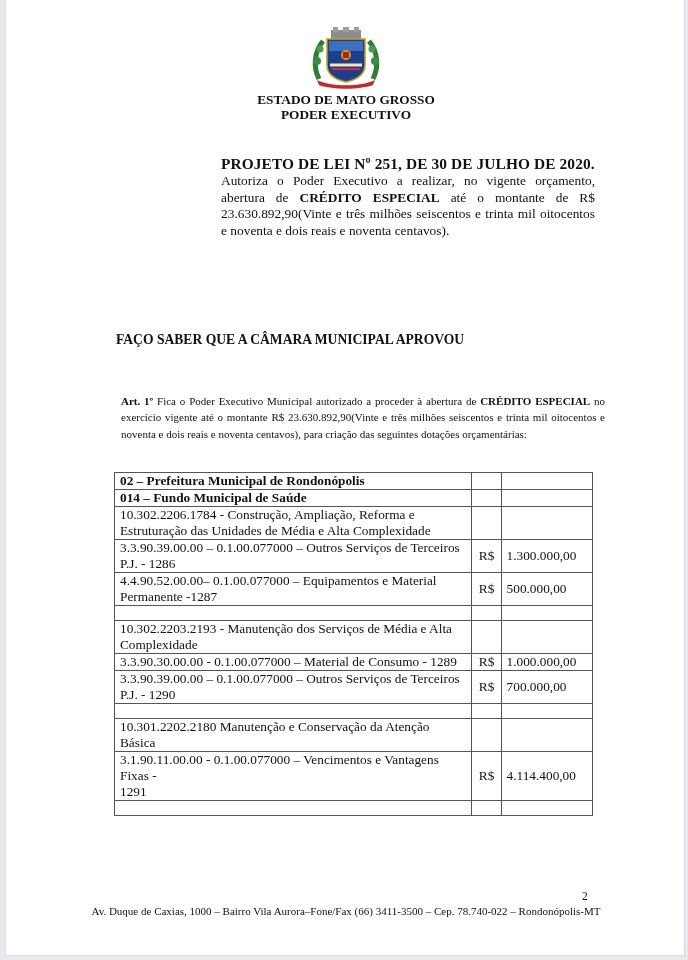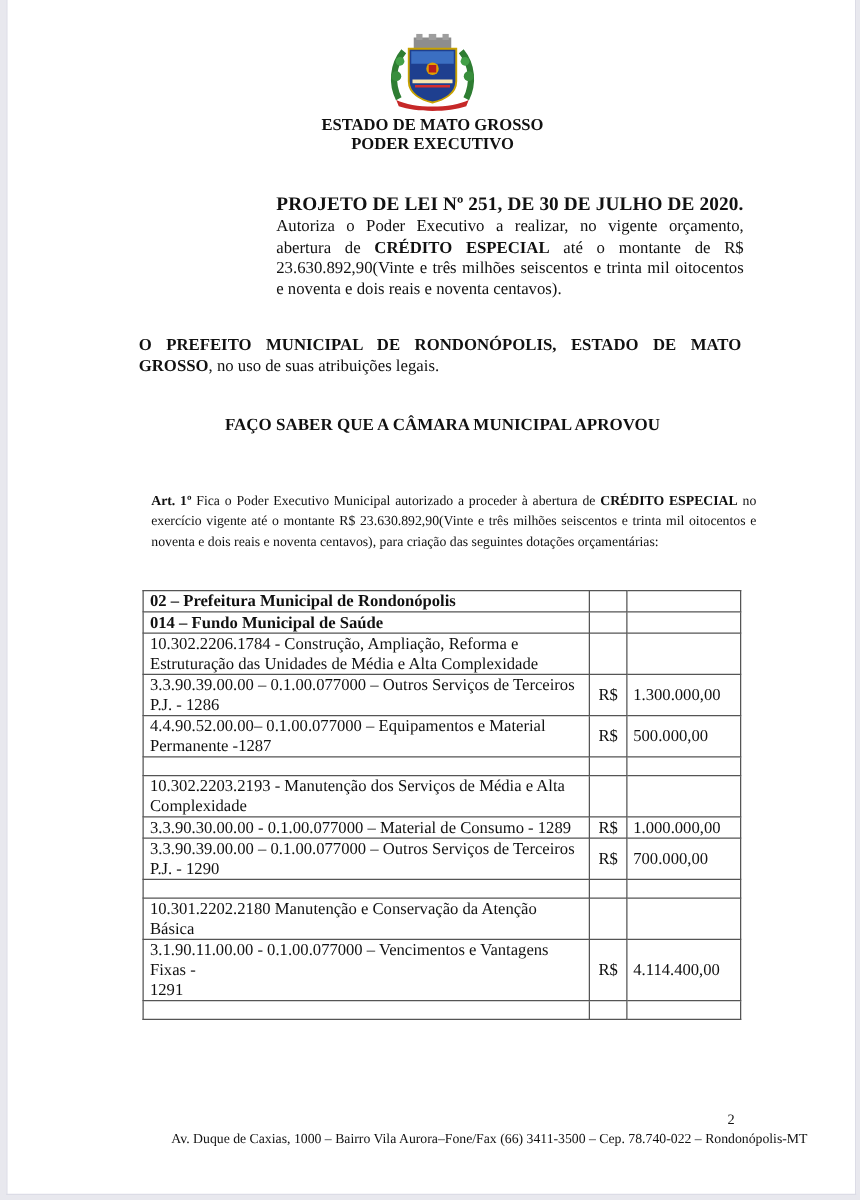--- a/index.html
+++ b/index.html
@@ -98,7 +98,6 @@
 
   <div class="ementa"><span>Autoriza o Poder Executivo a realizar, no vigente orçamento, abertura de </span><span class="b">CRÉDITO ESPECIAL</span><span> até o montante de R$ 23.630.892,90(Vinte e três milhões seiscentos e trinta mil oitocentos e noventa e dois reais e noventa centavos).</span></div>
 
-  <div class="prefeito"><span class="b">O PREFEITO MUNICIPAL DE RONDONÓPOLIS, ESTADO DE MATO GROSSO</span><span>, no uso de suas atribuições legais.</span></div>
 
   <div class="faco">
     <div>FAÇO SABER QUE A CÂMARA MUNICIPAL APROVOU</div>

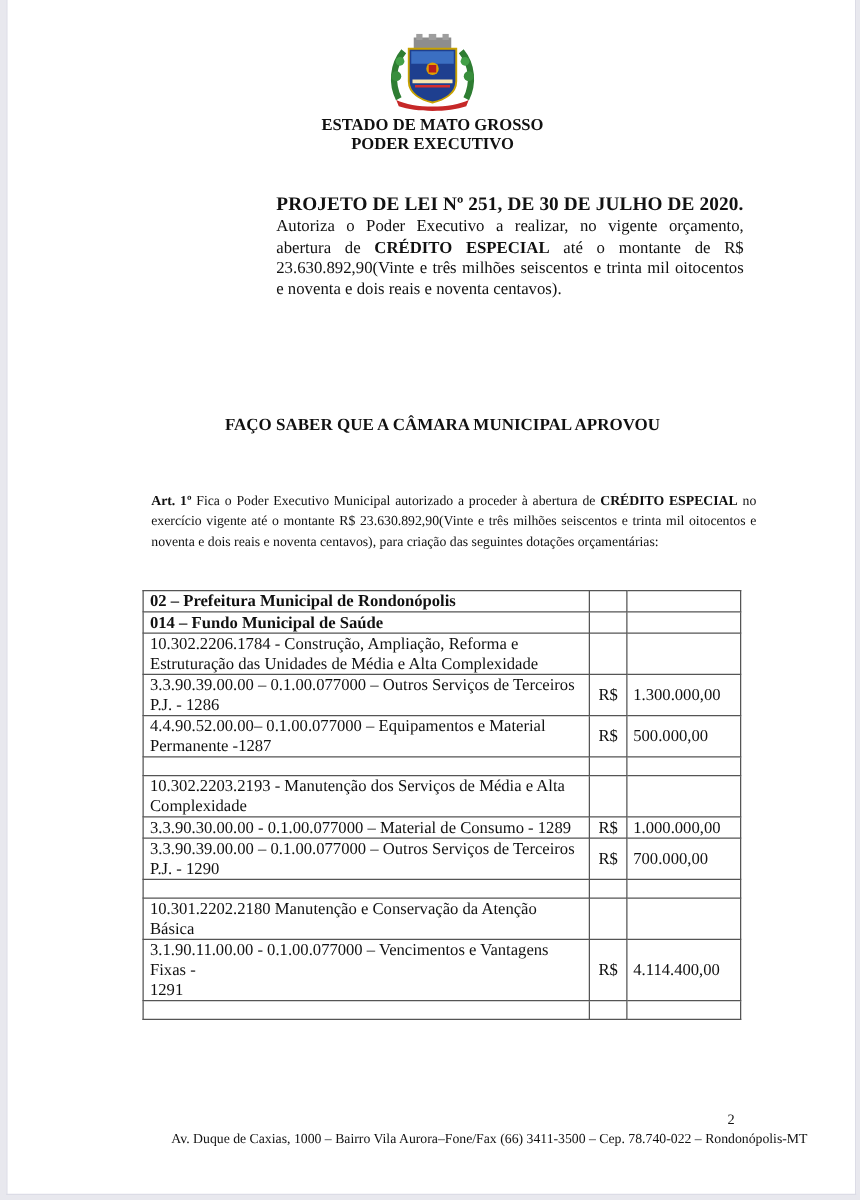--- a/index.html
+++ b/index.html
@@ -35,7 +35,7 @@
     }
     .faco {
       position: absolute; left: 110px; top: 332px; width: 476px;
-      text-align: center; font-weight: bold; font-size: 13.6px; line-height: 15px;
+      text-align: left; font-weight: bold; font-size: 13.6px; line-height: 15px;
     }
     .art {
       position: absolute; left: 115px; top: 393px; width: 484px;

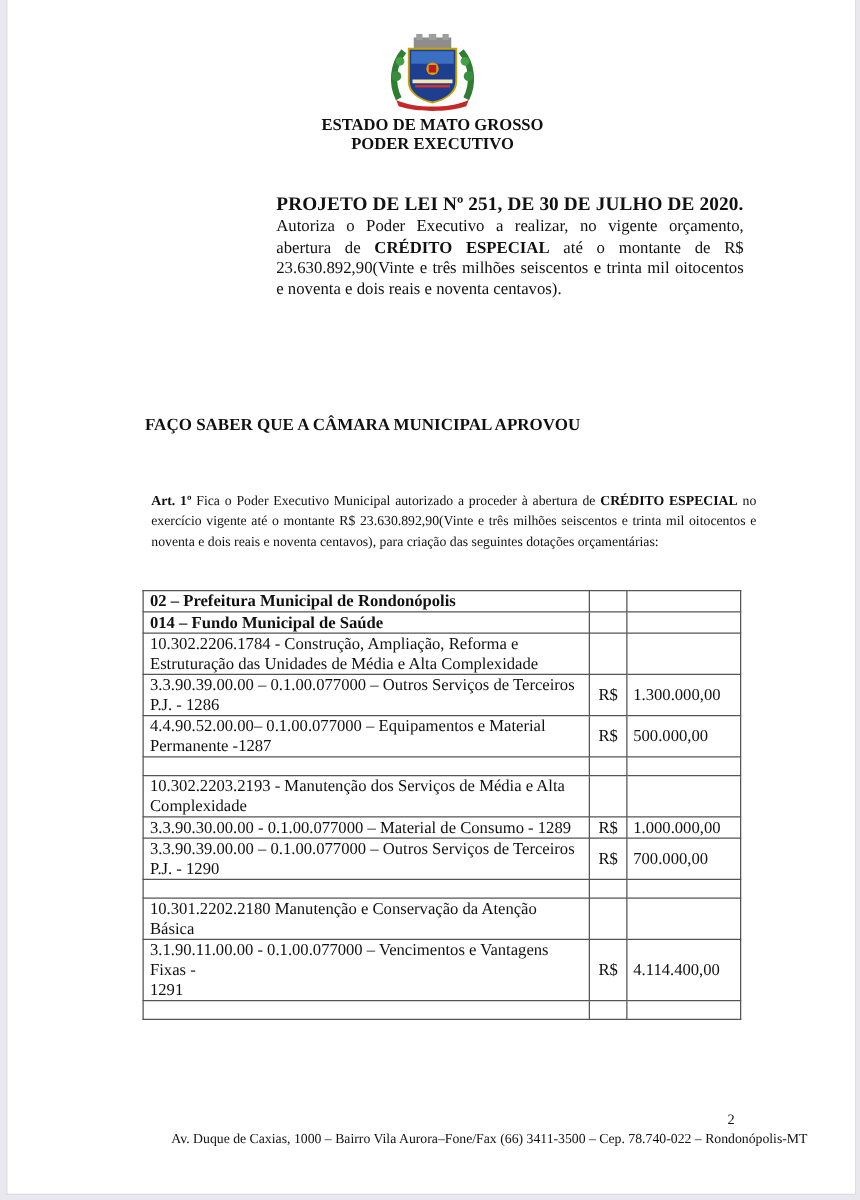--- a/index.html
+++ b/index.html
@@ -57,7 +57,7 @@
     .pagenum { position: absolute; left: 576px; top: 890px; font-size: 11.5px; }
     .footer {
       position: absolute; left: 40px; top: 905px; width: 600px;
-      font-size: 11px; white-space: nowrap; text-align: right;
+      font-size: 11px; white-space: nowrap; text-align: center;
     }
   </style>
 </head>

